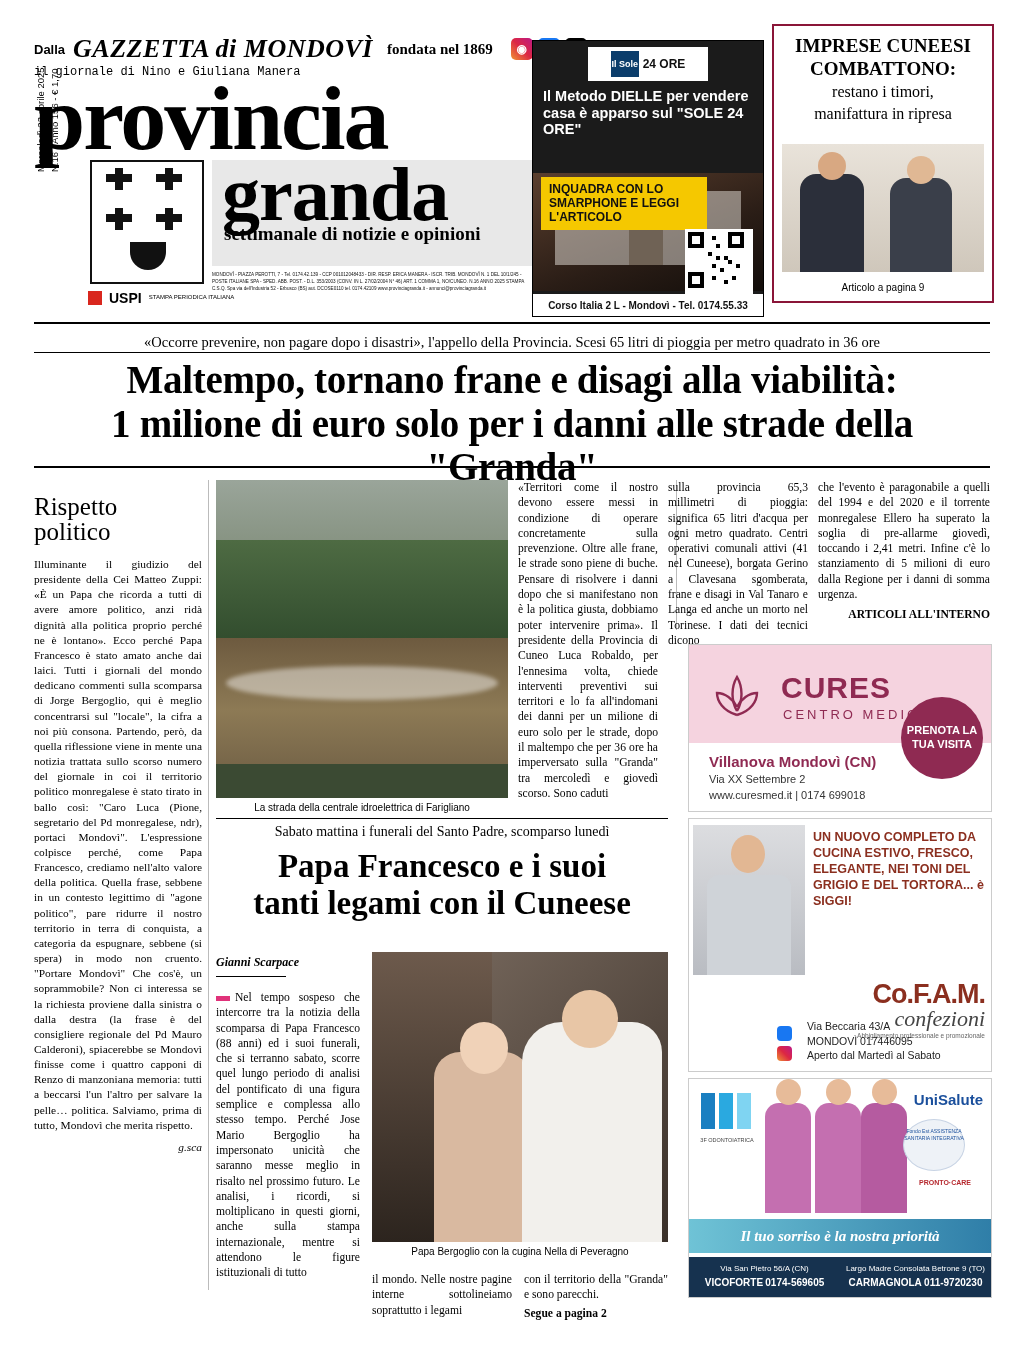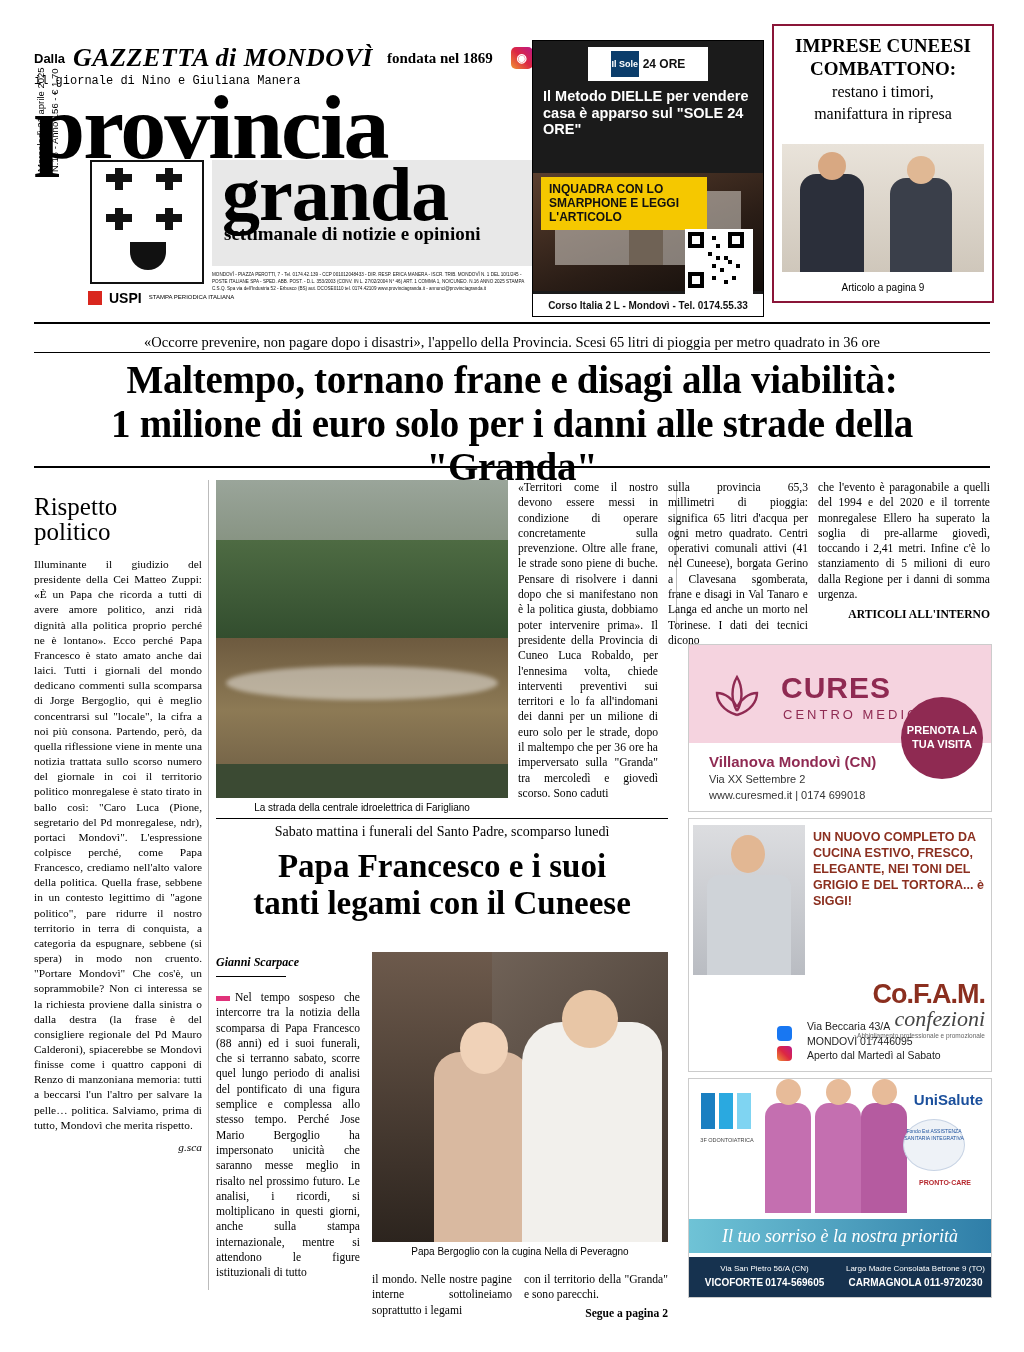--- a/index.html
+++ b/index.html
@@ -12,7 +12,7 @@
 
   
   .masthead{position:absolute;left:34px;top:34px;width:956px;height:280px;}
-  .mh-topline{display:flex;align-items:center;gap:8px;height:30px;margin-top:9px;}
+  .mh-topline{display:flex;align-items:center;gap:8px;height:30px;}
   .mh-dalla{font-family:"Liberation Sans",sans-serif;font-size:13px;font-weight:600;}
   .mh-gazz{font-family:"Liberation Serif",serif;font-style:italic;font-weight:bold;font-size:26px;letter-spacing:.5px;}
   .mh-fond{font-family:"Liberation Serif",serif;font-weight:bold;font-size:15px;margin-left:6px;}

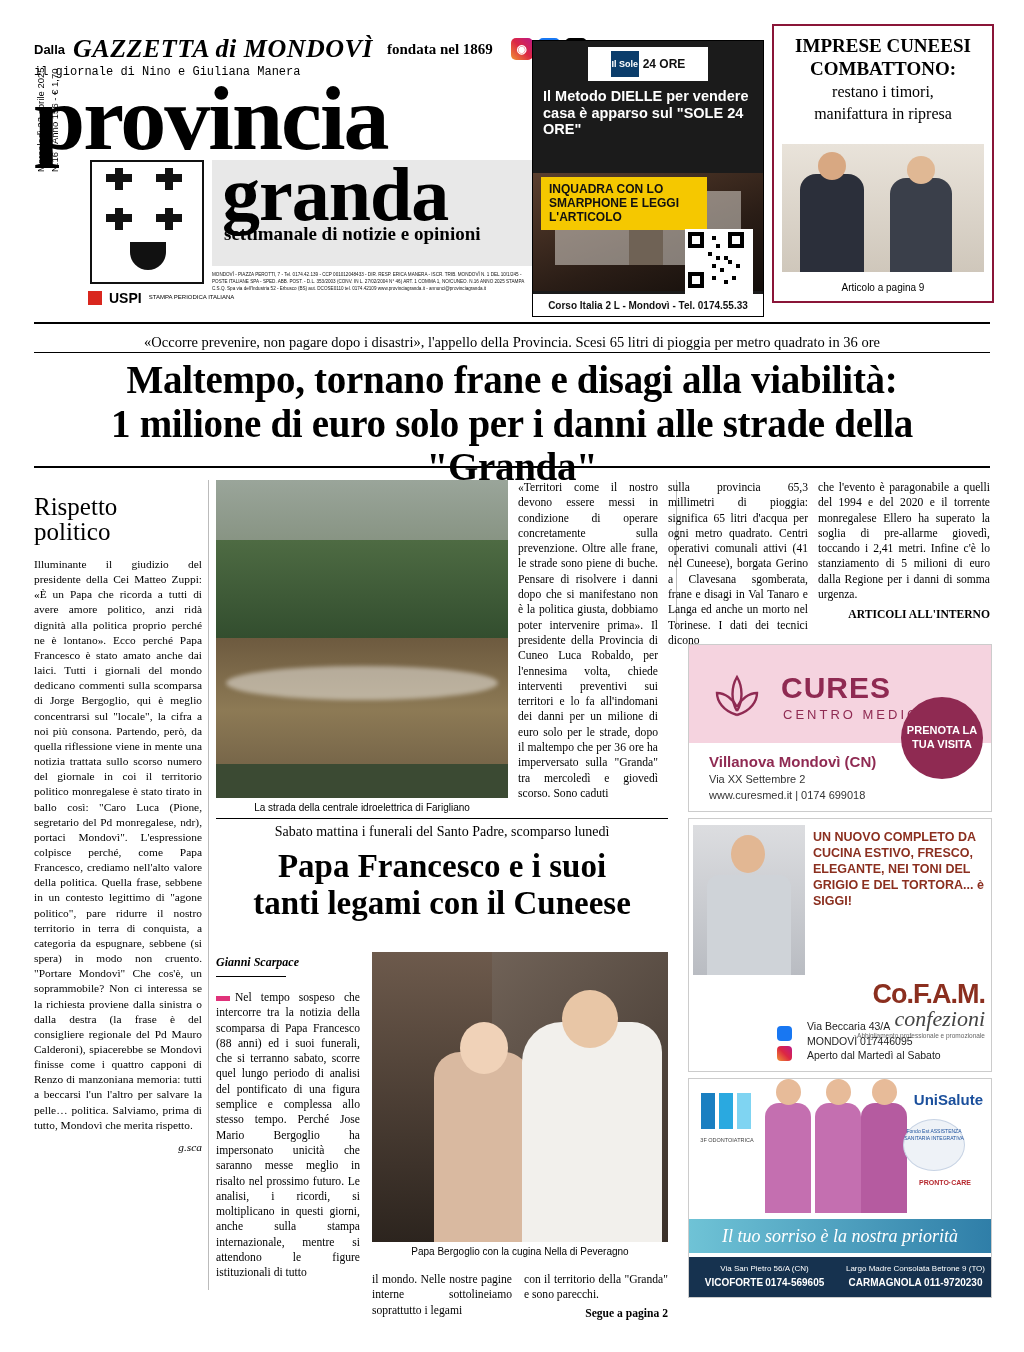--- a/index.html
+++ b/index.html
@@ -148,7 +148,7 @@
   .ad-uni .fondo{position:absolute;right:26px;top:40px;width:62px;height:52px;border-radius:50%;background:#eef2f7;border:1px solid #c7d3e4;font-family:"Liberation Sans",sans-serif;font-size:5px;text-align:center;color:#1a4f9c;padding-top:8px;box-sizing:border-box;line-height:1.3;}
   .ad-uni .pronto{position:absolute;right:20px;top:100px;font-family:"Liberation Sans",sans-serif;font-size:7px;color:#b6282e;font-weight:bold;}
   .ad-uni .band{position:absolute;left:0;top:140px;width:302px;height:34px;background:linear-gradient(90deg,#6fc3d6,#2f7ea8);display:flex;align-items:center;justify-content:center;}
-  .ad-uni .band span{font-family:"Liberation Serif",serif;font-style:italic;font-weight:normal;font-size:18px;color:#fff;}
+  .ad-uni .band span{font-family:"Liberation Serif",serif;font-style:italic;font-weight:bold;font-size:15px;color:#fff;}
   .ad-uni .foot{position:absolute;left:0;bottom:0;width:302px;height:40px;background:#16324f;color:#fff;font-family:"Liberation Sans",sans-serif;font-size:8px;display:flex;}
   .ad-uni .foot div{flex:1;text-align:center;padding-top:6px;line-height:1.5;}
   .ad-uni .foot b{font-size:10px;}

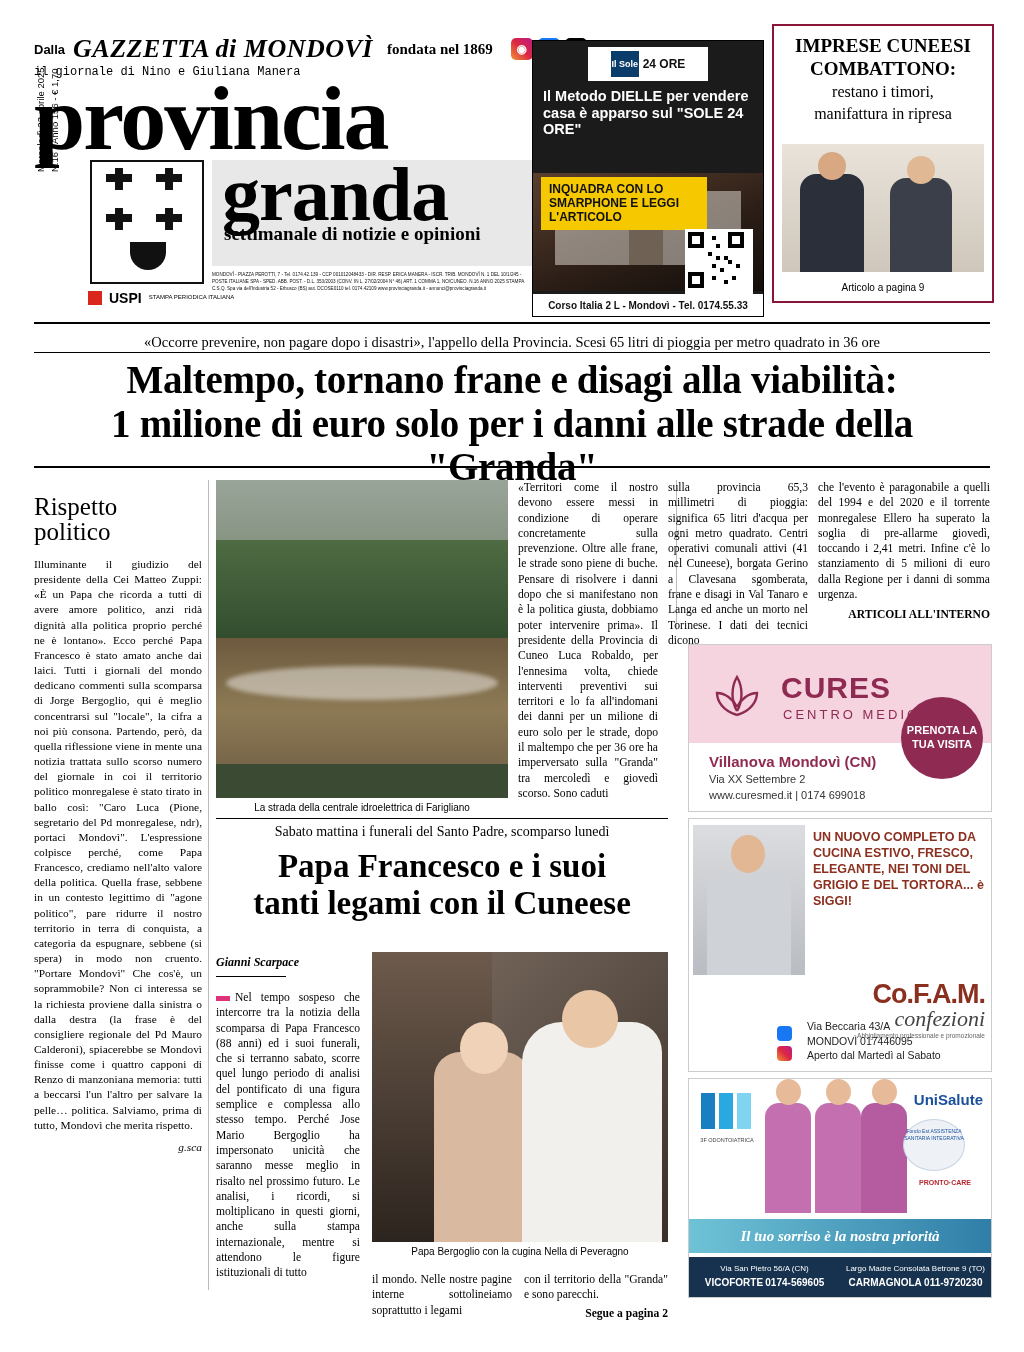--- a/index.html
+++ b/index.html
@@ -111,7 +111,7 @@
   .papa-bot1{position:absolute;left:372px;top:1272px;width:140px;}
   .papa-bot2{position:absolute;left:524px;top:1272px;width:144px;}
   .papa-bot1 p,.papa-bot2 p{font-family:"Liberation Serif",serif;font-size:11.6px;line-height:1.32;text-align:justify;margin:0;}
-  .segue{font-weight:bold;text-align:right;margin-top:4px;font-size:11.6px;}
+  .segue{font-weight:bold;text-align:left;margin-top:4px;font-size:11.6px;}
 
   
   .ad-cures{position:absolute;left:688px;top:644px;width:302px;height:166px;border:1px solid #ccc;background:#fff;overflow:hidden;}

